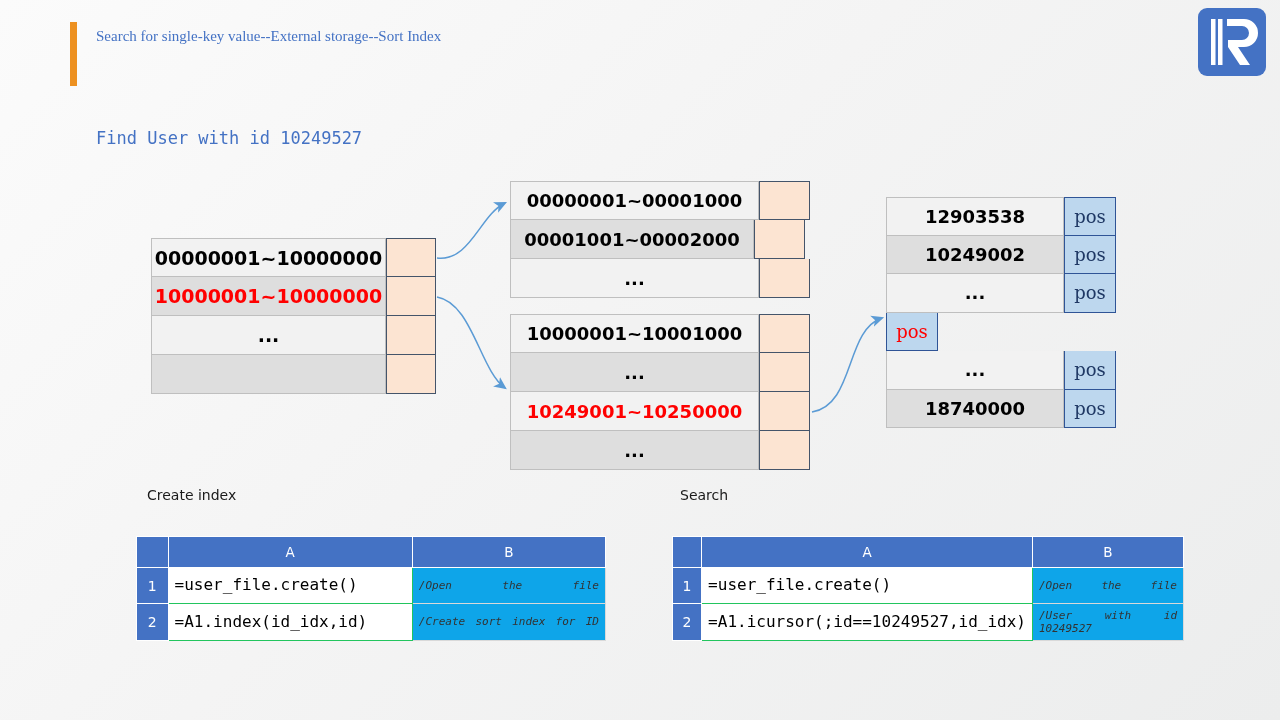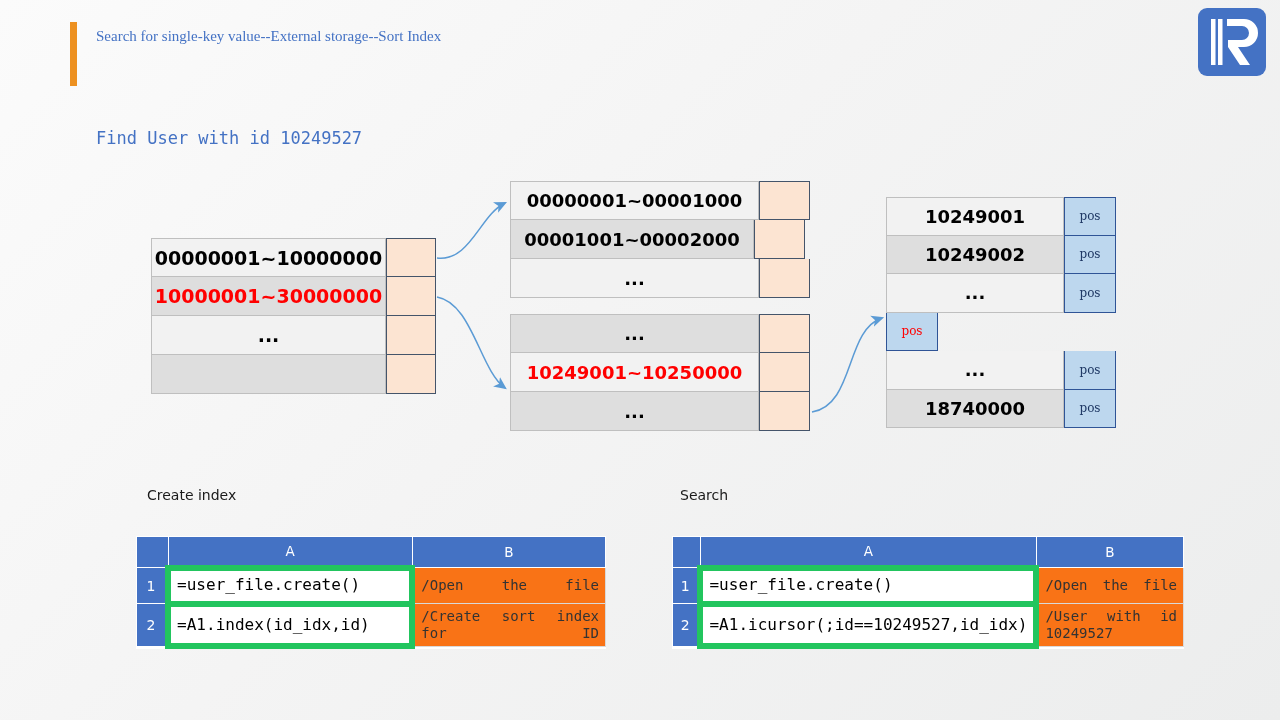--- a/index.html
+++ b/index.html
@@ -158,7 +158,7 @@
 
   <div class="rtable" id="tbl-l3" style="left:886px;top:197px;">
     <div class="rrow">
-      <div class="rkey odd" style="width:178px;height:38.5px;font-size:18px;">10249001</div>
+      <div class="rkey odd" style="width:178px;height:38.5px;font-size:18px;">12903538</div>
       <div class="posblue" style="width:52px;height:38.5px;">pos</div>
     </div>
     <div class="rrow">

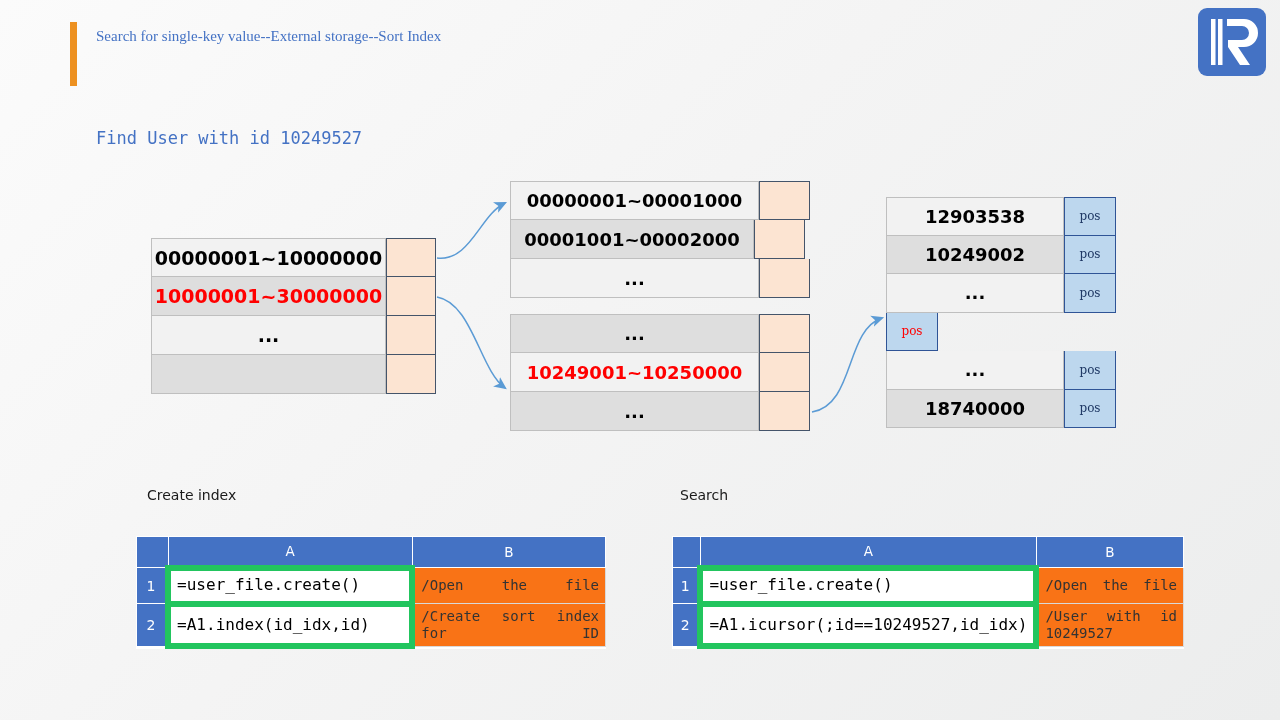--- a/index.html
+++ b/index.html
@@ -51,7 +51,7 @@
     background:#bdd7ee;border:1px solid #2f5496;border-top:none;
     display:flex;align-items:center;justify-content:center;
     font-family:"DejaVu Serif","Liberation Serif",serif;
-    font-size:12px;color:#1f3864;box-sizing:border-box;
+    font-size:18px;color:#1f3864;box-sizing:border-box;
   }
   .rrow:first-child .posblue{border-top:1px solid #2f5496;}
   .posblue.red{color:#ff0000;}

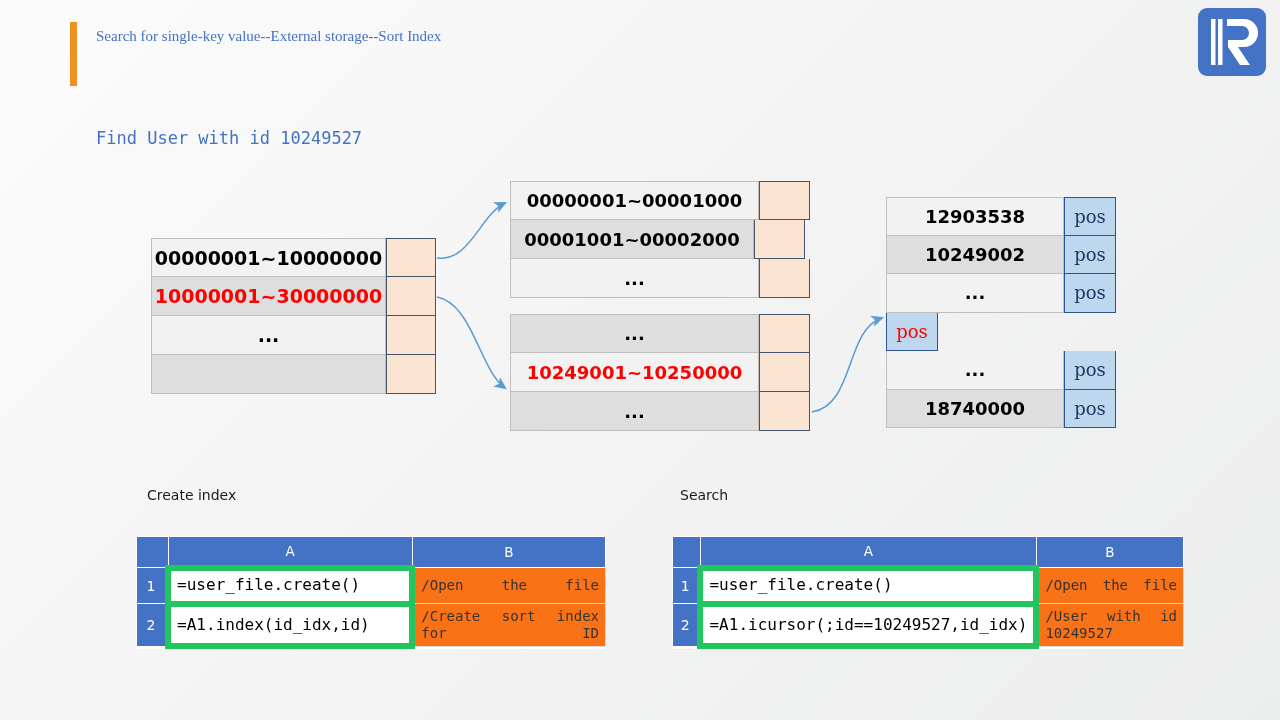--- a/index.html
+++ b/index.html
@@ -113,7 +113,7 @@
       <div class="rpos" style="width:50px;height:39px;"></div>
     </div>
     <div class="rrow">
-      <div class="rkey even red" style="width:235px;height:39px;font-size:19px;">10000001~30000000</div>
+      <div class="rkey even red" style="width:235px;height:39px;font-size:19px;">10000001~10000000</div>
       <div class="rpos" style="width:50px;height:39px;"></div>
     </div>
     <div class="rrow">

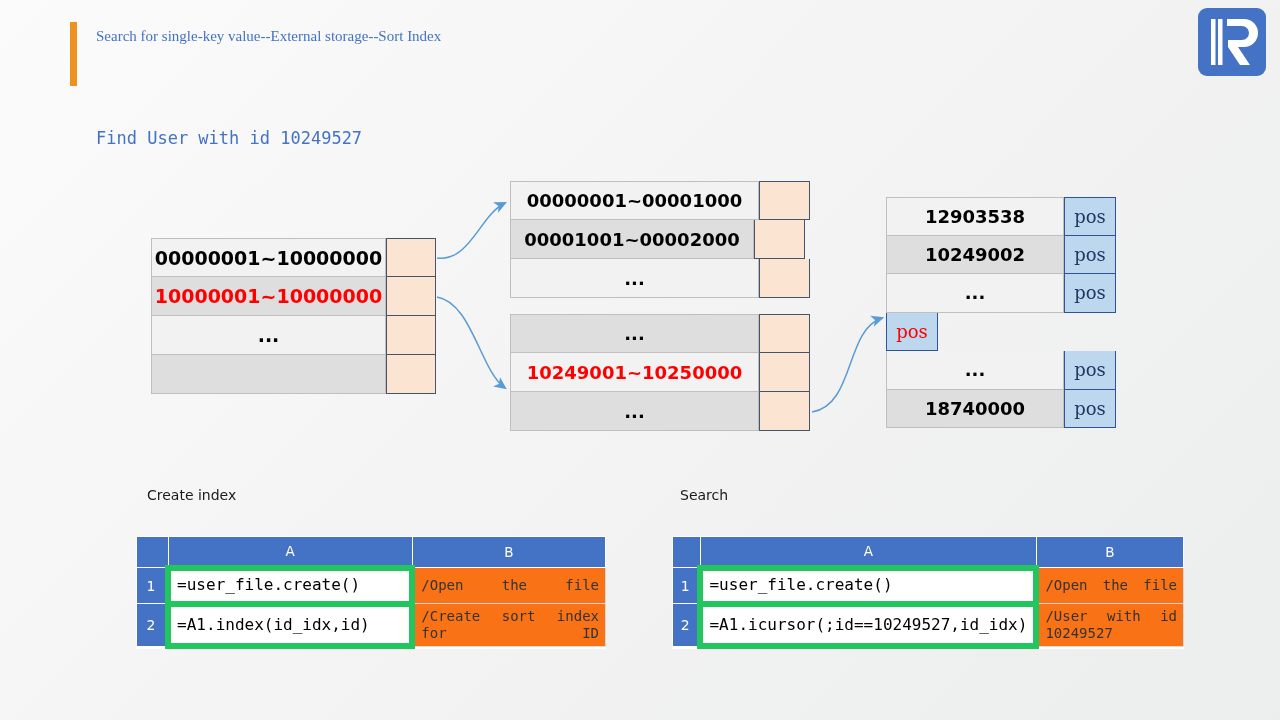--- a/index.html
+++ b/index.html
@@ -143,6 +143,10 @@
 
   <div class="rtable" id="tbl-l2b" style="left:510px;top:314px;">
     <div class="rrow">
+      <div class="rkey odd" style="width:249px;height:39px;font-size:18px;">10000001~10001000</div>
+      <div class="rpos" style="width:51px;height:39px;"></div>
+    </div>
+    <div class="rrow">
       <div class="rkey even" style="width:249px;height:39px;font-size:18px;">...</div>
       <div class="rpos" style="width:51px;height:39px;"></div>
     </div>

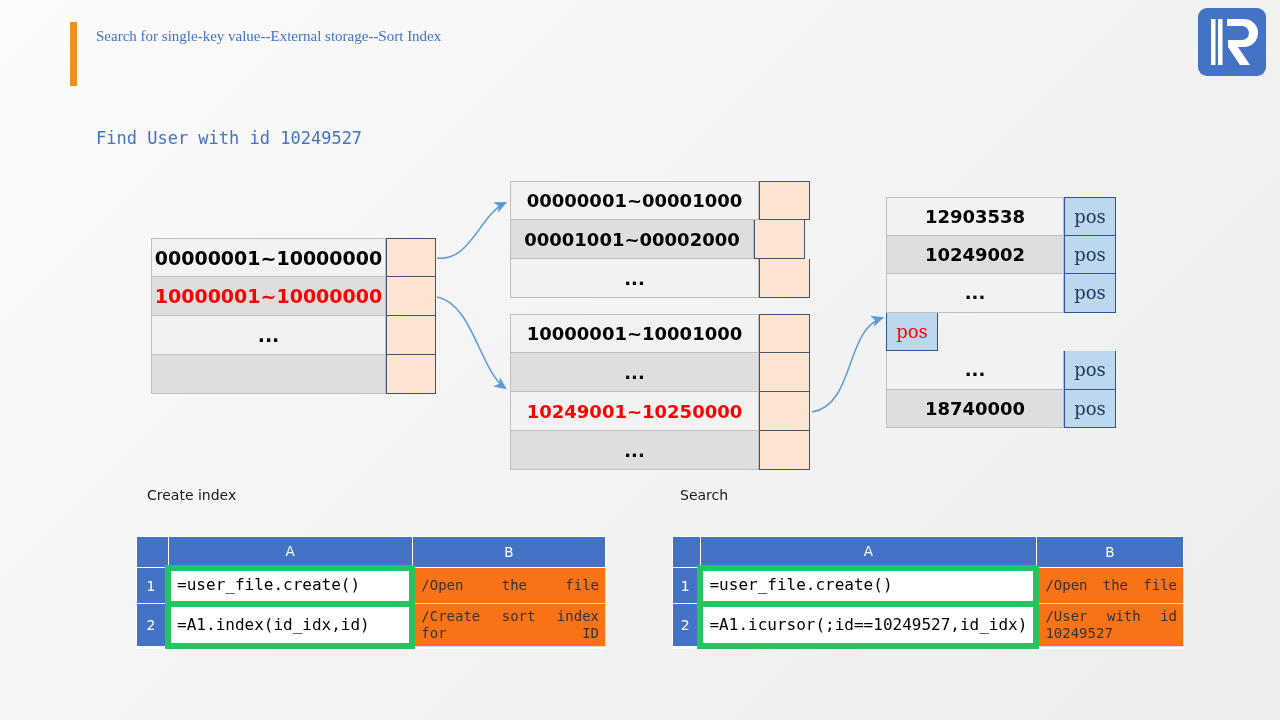--- a/index.html
+++ b/index.html
@@ -78,7 +78,7 @@
   .sheet .cellA{
     background:#ffffff;color:#000;
     font-family:"DejaVu Sans Mono","Liberation Mono",monospace;
-    font-size:16px;padding:4px 6px;border:6px solid #22c55e;
+    font-size:16px;padding:4px 6px;border:1px solid #22c55e;
     vertical-align:middle;box-sizing:border-box;line-height:1.15;
   }
   .sheet .cellB{

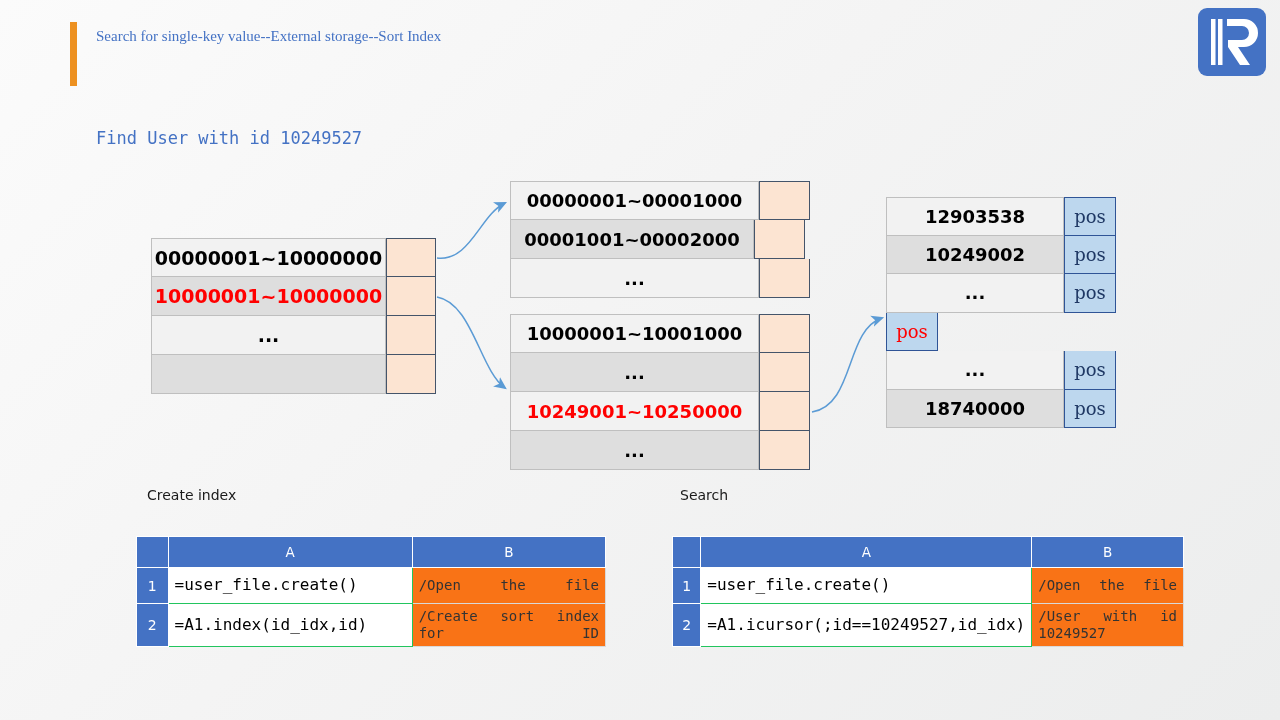--- a/index.html
+++ b/index.html
@@ -82,11 +82,11 @@
     vertical-align:middle;box-sizing:border-box;line-height:1.15;
   }
   .sheet .cellB{
-    background:#f97316;color:#333;
+    background:#0ea5e9;color:#333;
     font-family:"DejaVu Sans Mono","Liberation Mono",monospace;
-    font-size:14px;padding:4px 6px;border:1px solid #d9d9d9;
+    font-size:11px;padding:4px 6px;border:1px solid #d9d9d9;
     vertical-align:middle;box-sizing:border-box;line-height:1.2;
-    text-align:justify;text-align-last:justify;
+    text-align:justify;text-align-last:justify;font-style:italic;
   }
 </style>
 </head>

